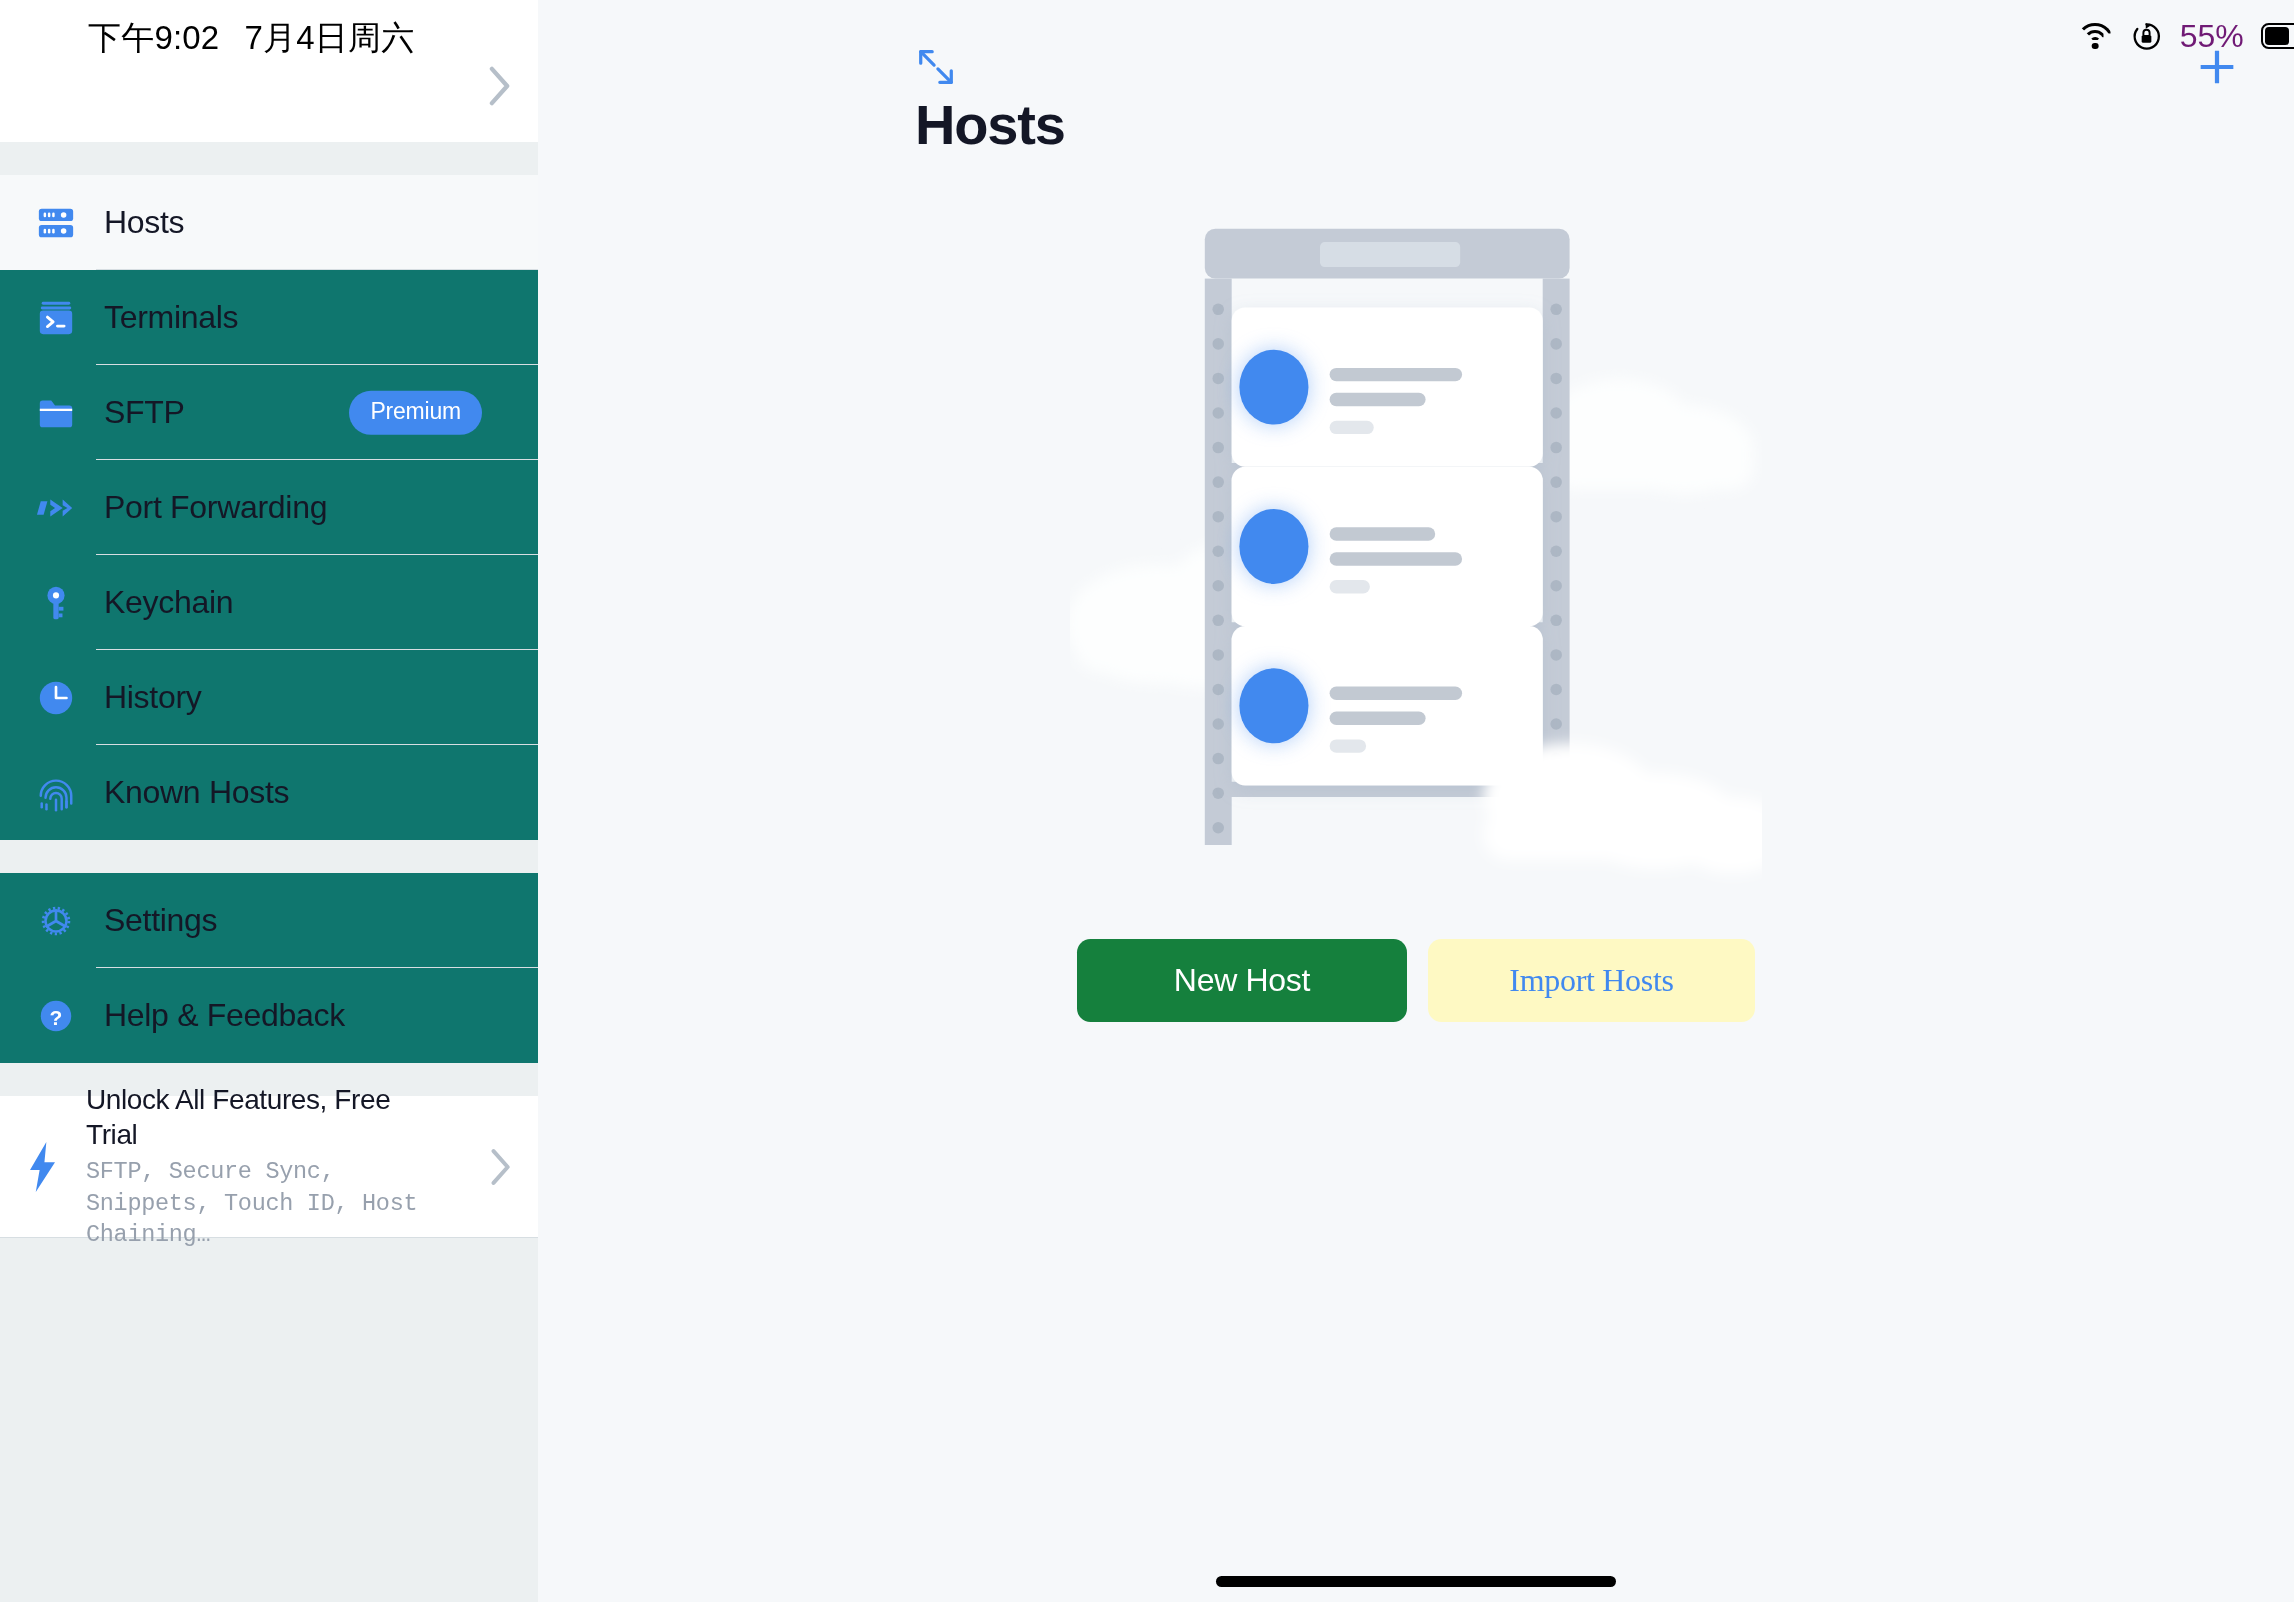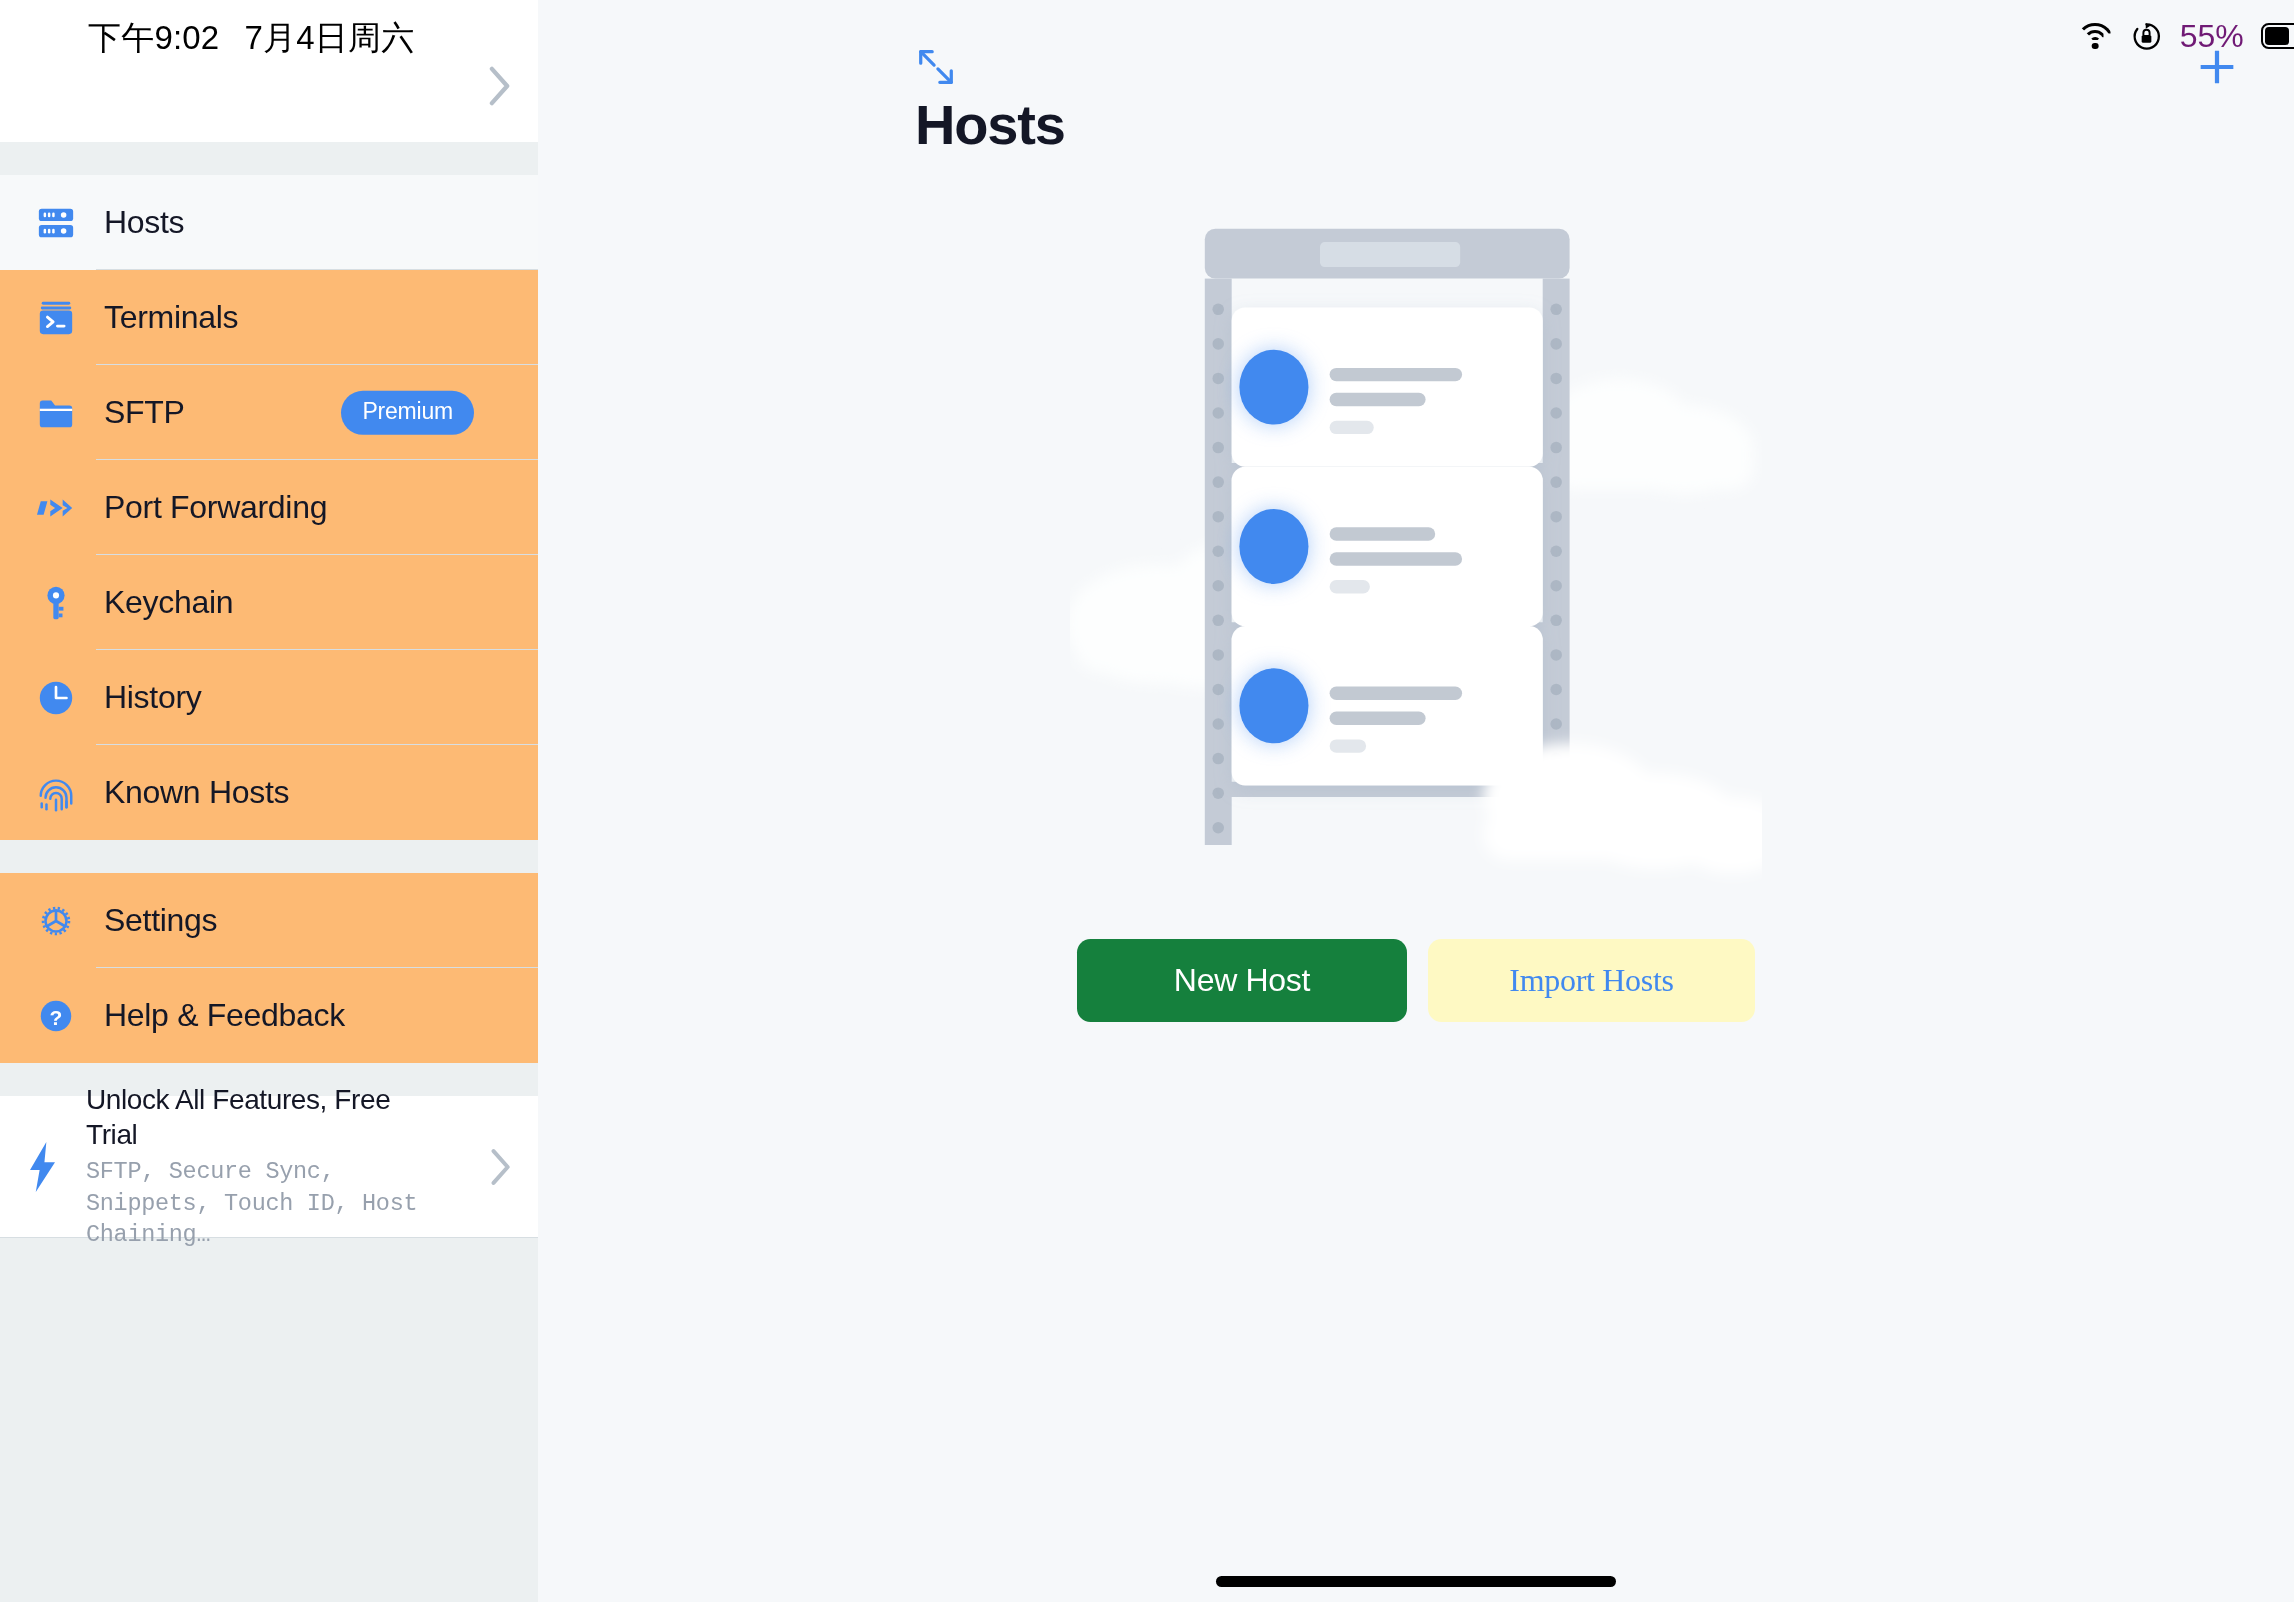--- a/index.html
+++ b/index.html
@@ -91,7 +91,7 @@
 
   .row{
     position:relative; height:95px; display:flex; align-items:center;
-    padding-left:35px; cursor:pointer; background:#fdba74;
+    padding-left:35px; cursor:pointer; background:#0f766e;
   }
   .row.active{ background:#F7F9FA; }
   .row .divider{

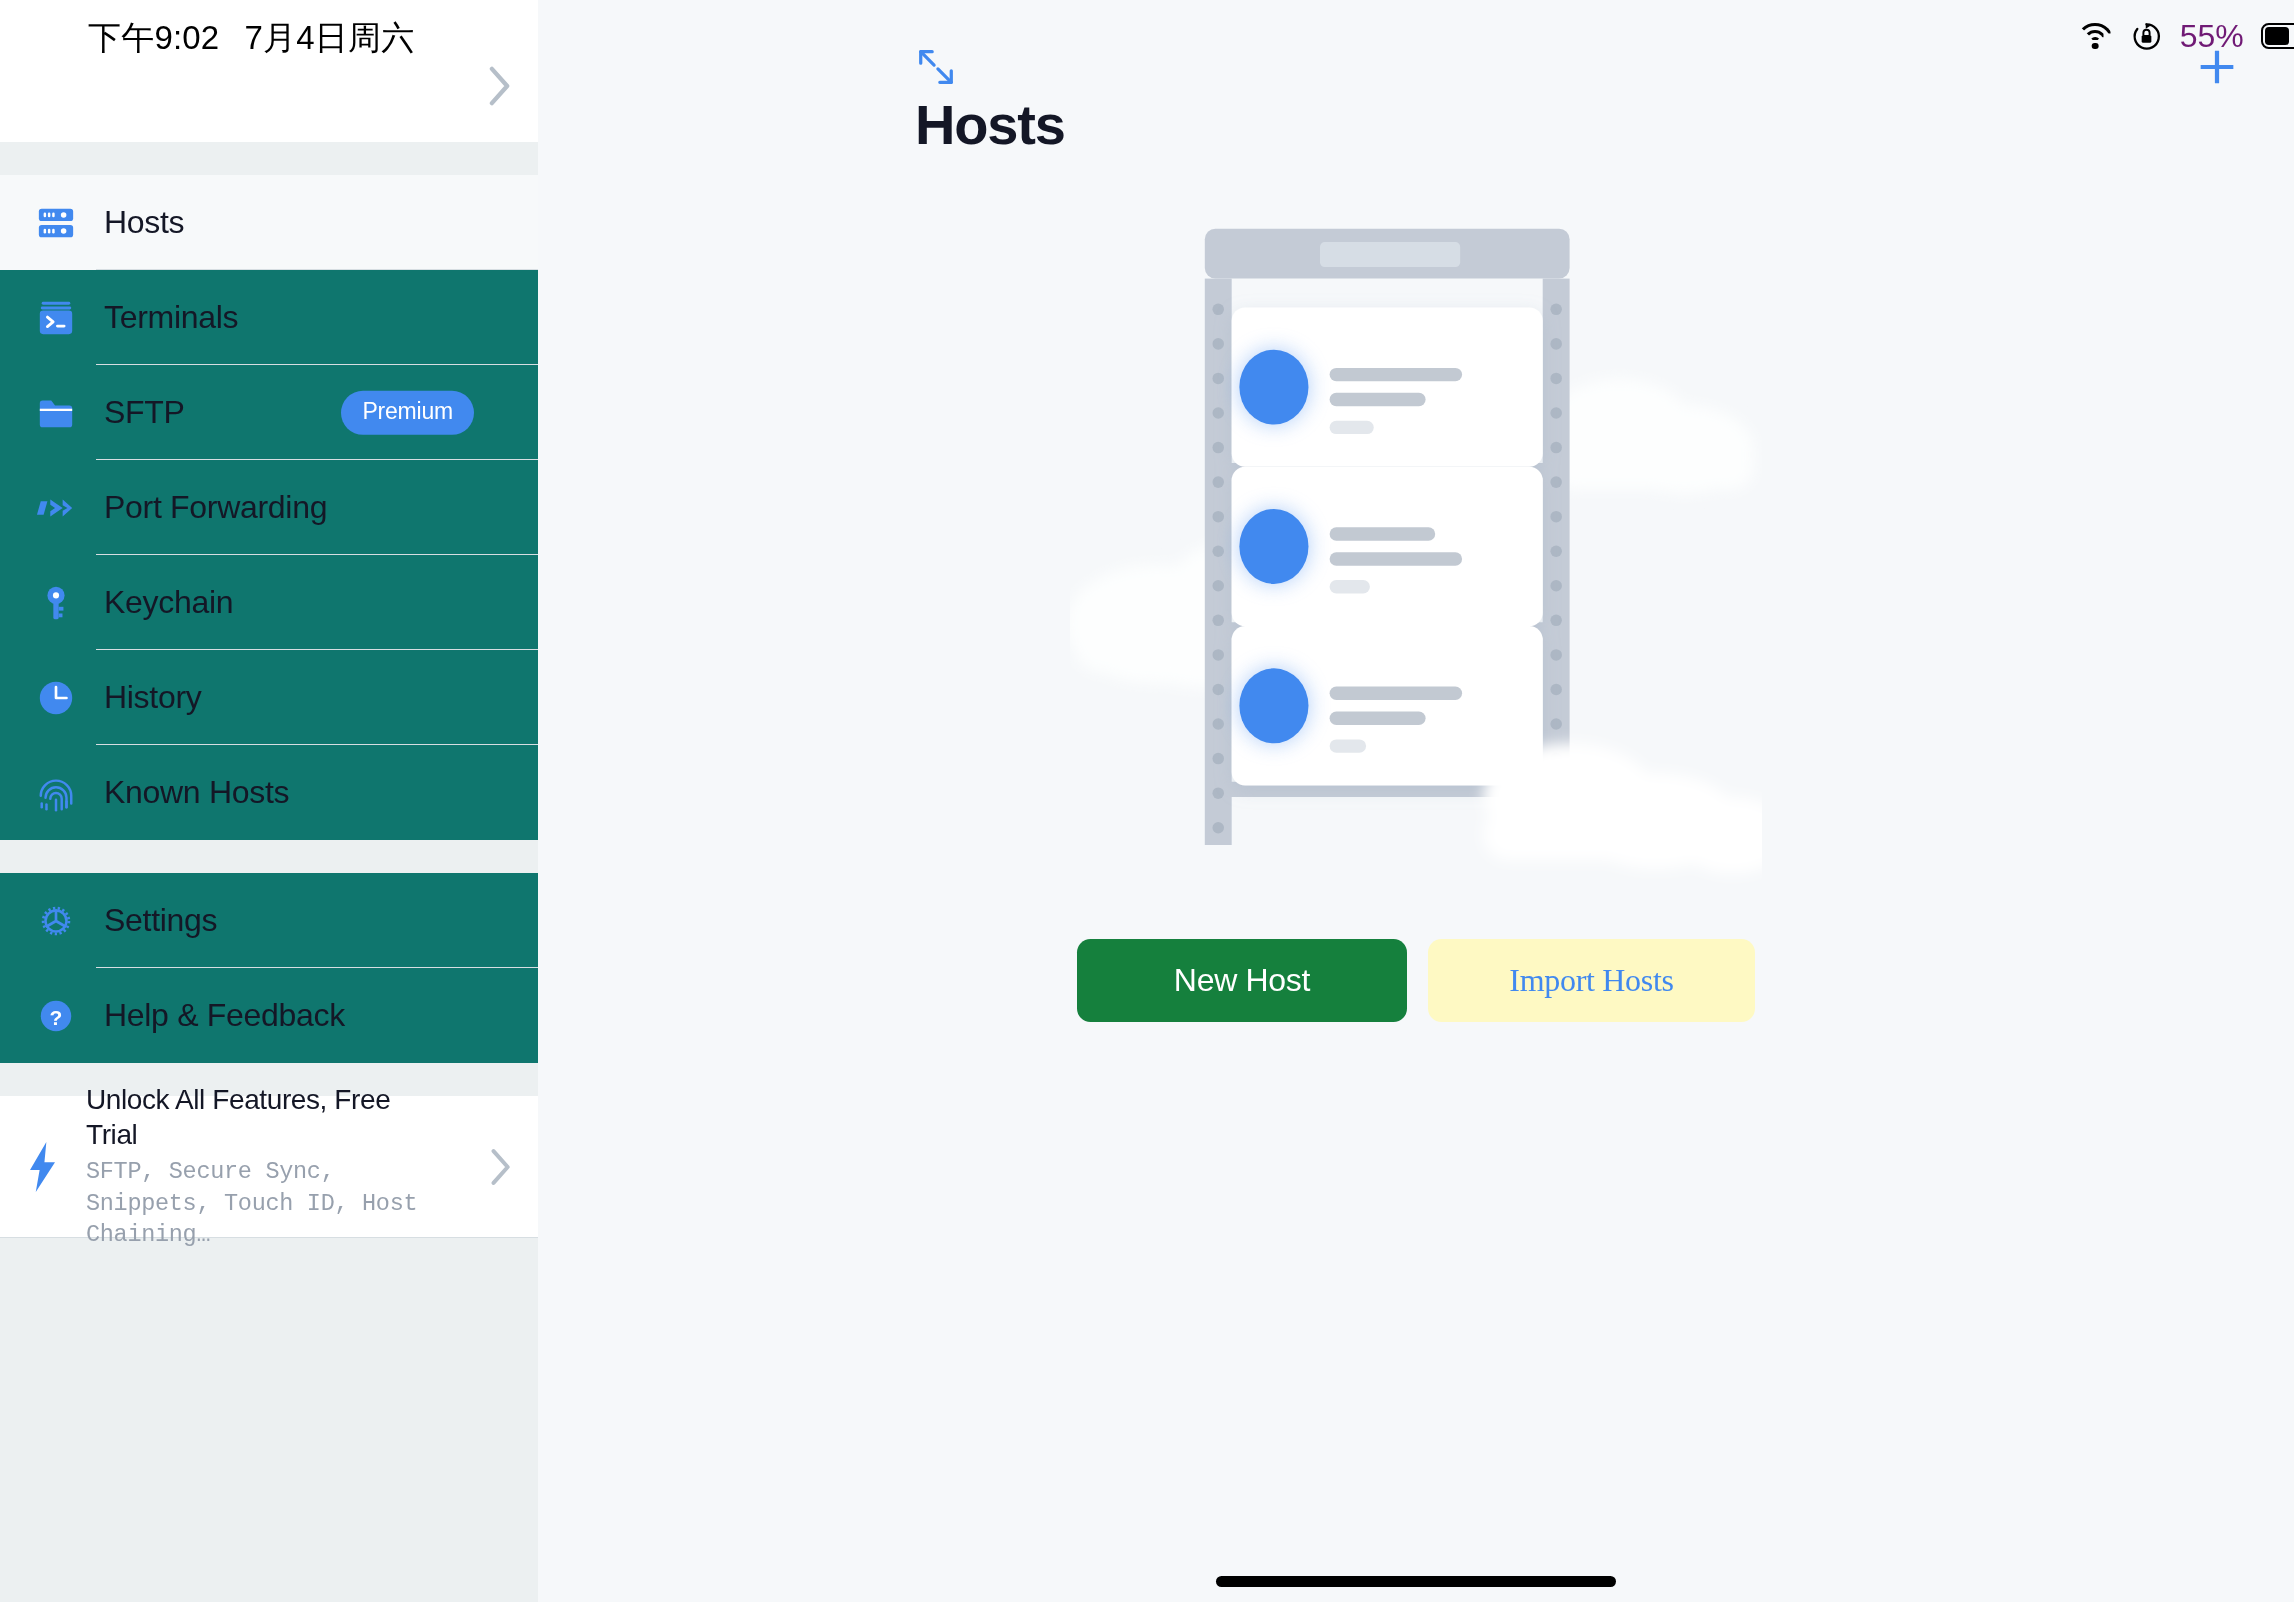--- a/index.html
+++ b/index.html
@@ -107,7 +107,7 @@
     letter-spacing:-0.3px; font-weight:400;
   }
   .badge{
-    position:absolute; right:64px; top:50%; transform:translateY(-50%);
+    position:absolute; right:56px; top:50%; transform:translateY(-50%);
     background:#4189EF; color:#fff; font-size:23px;
     padding:7.7px 21px 9.6px; border-radius:29px; letter-spacing:-0.2px;
   }

